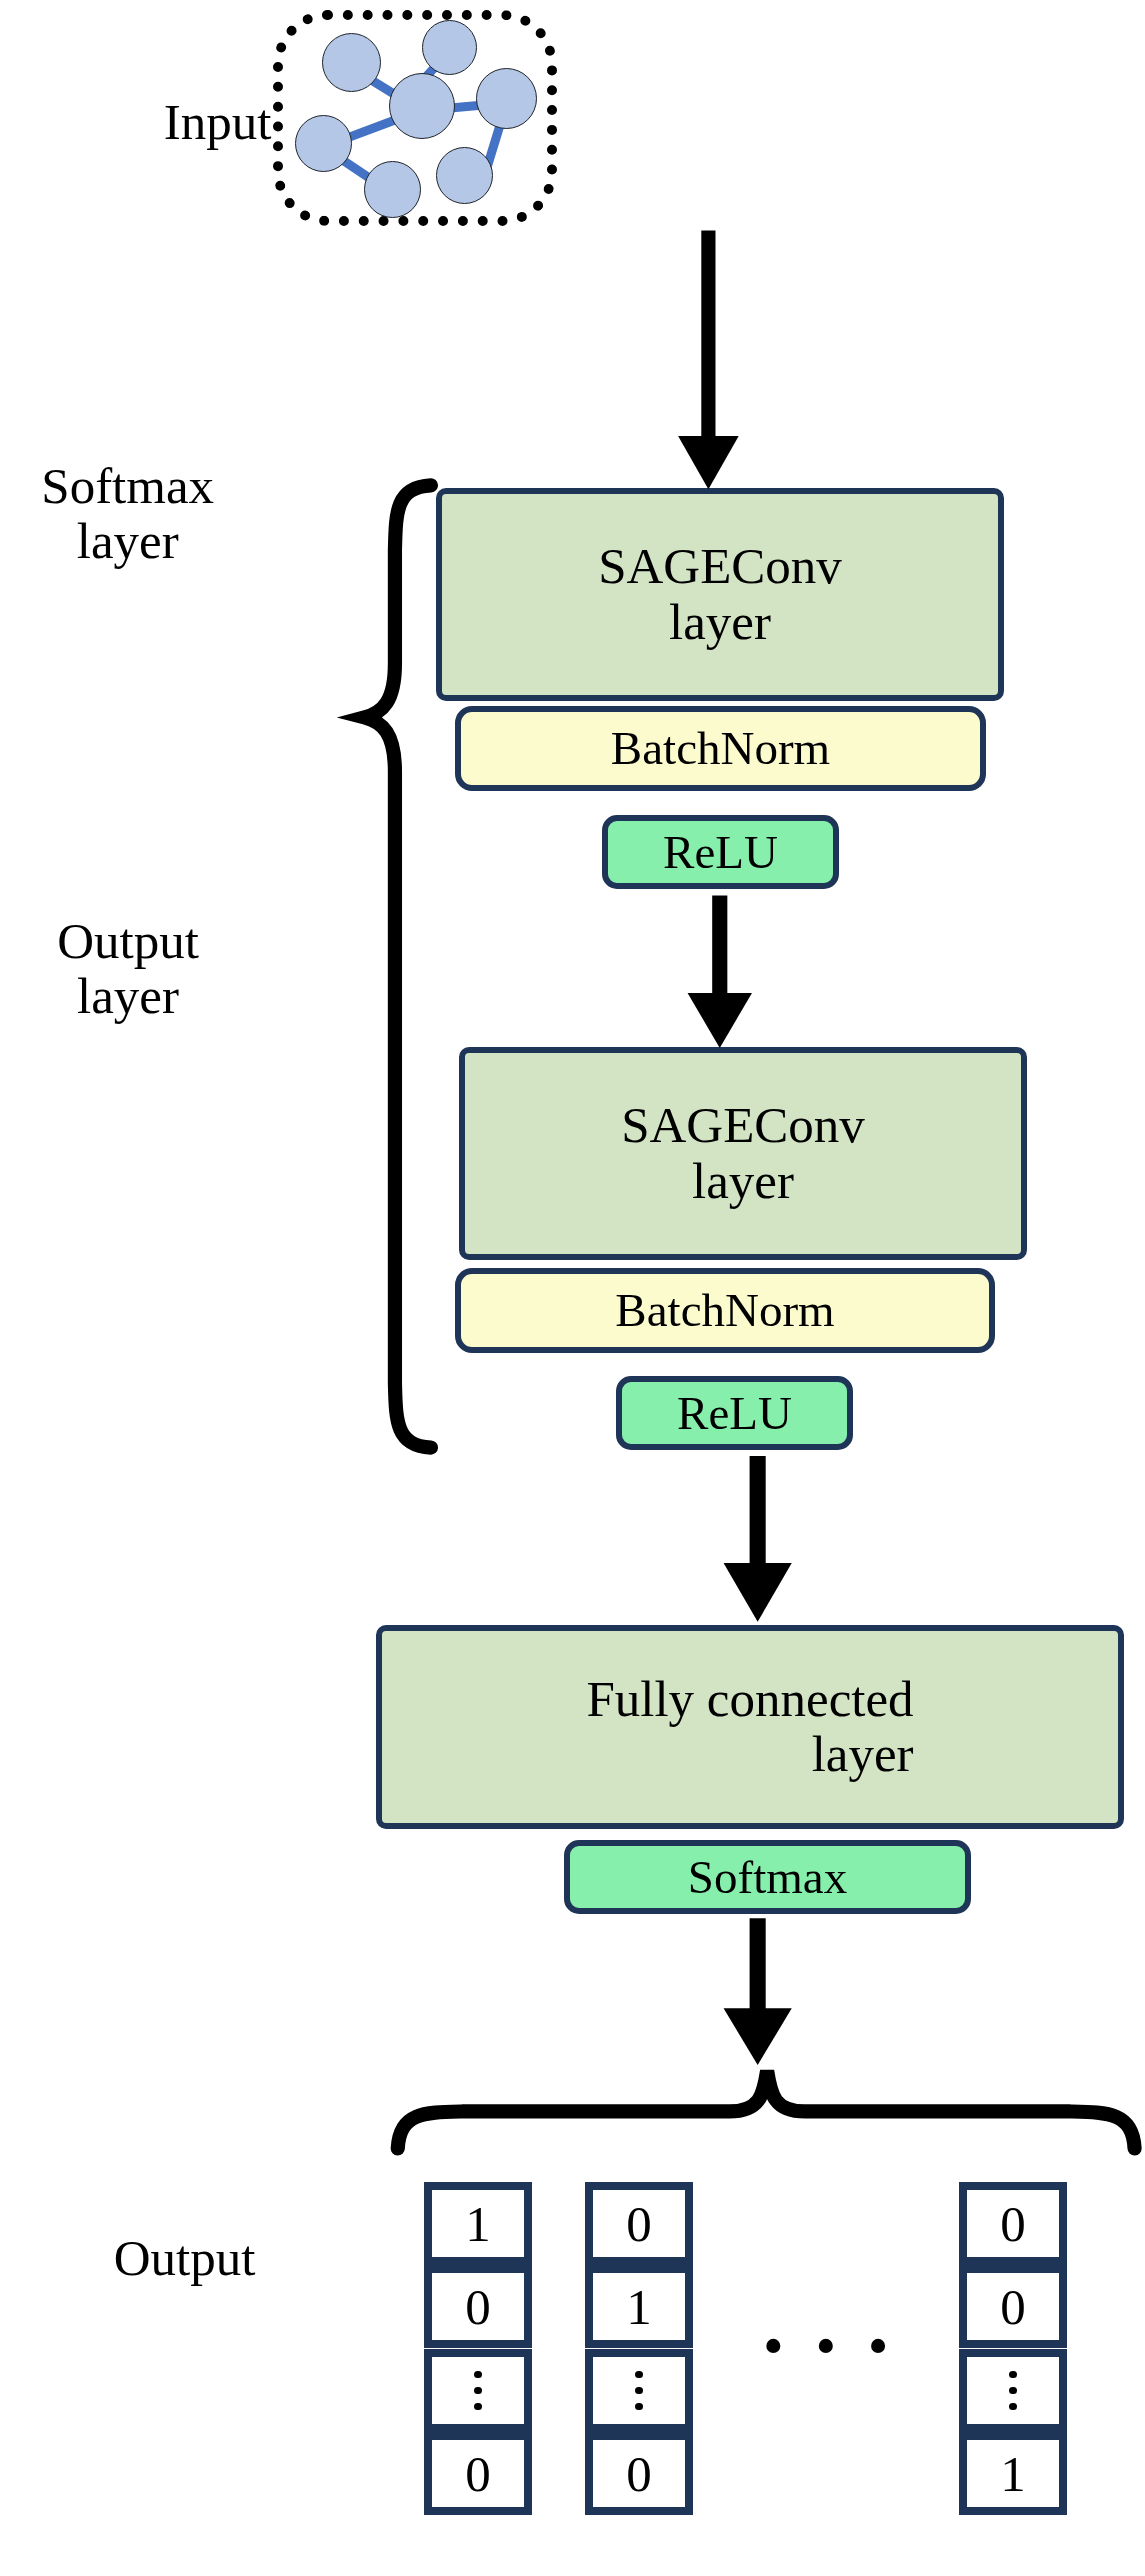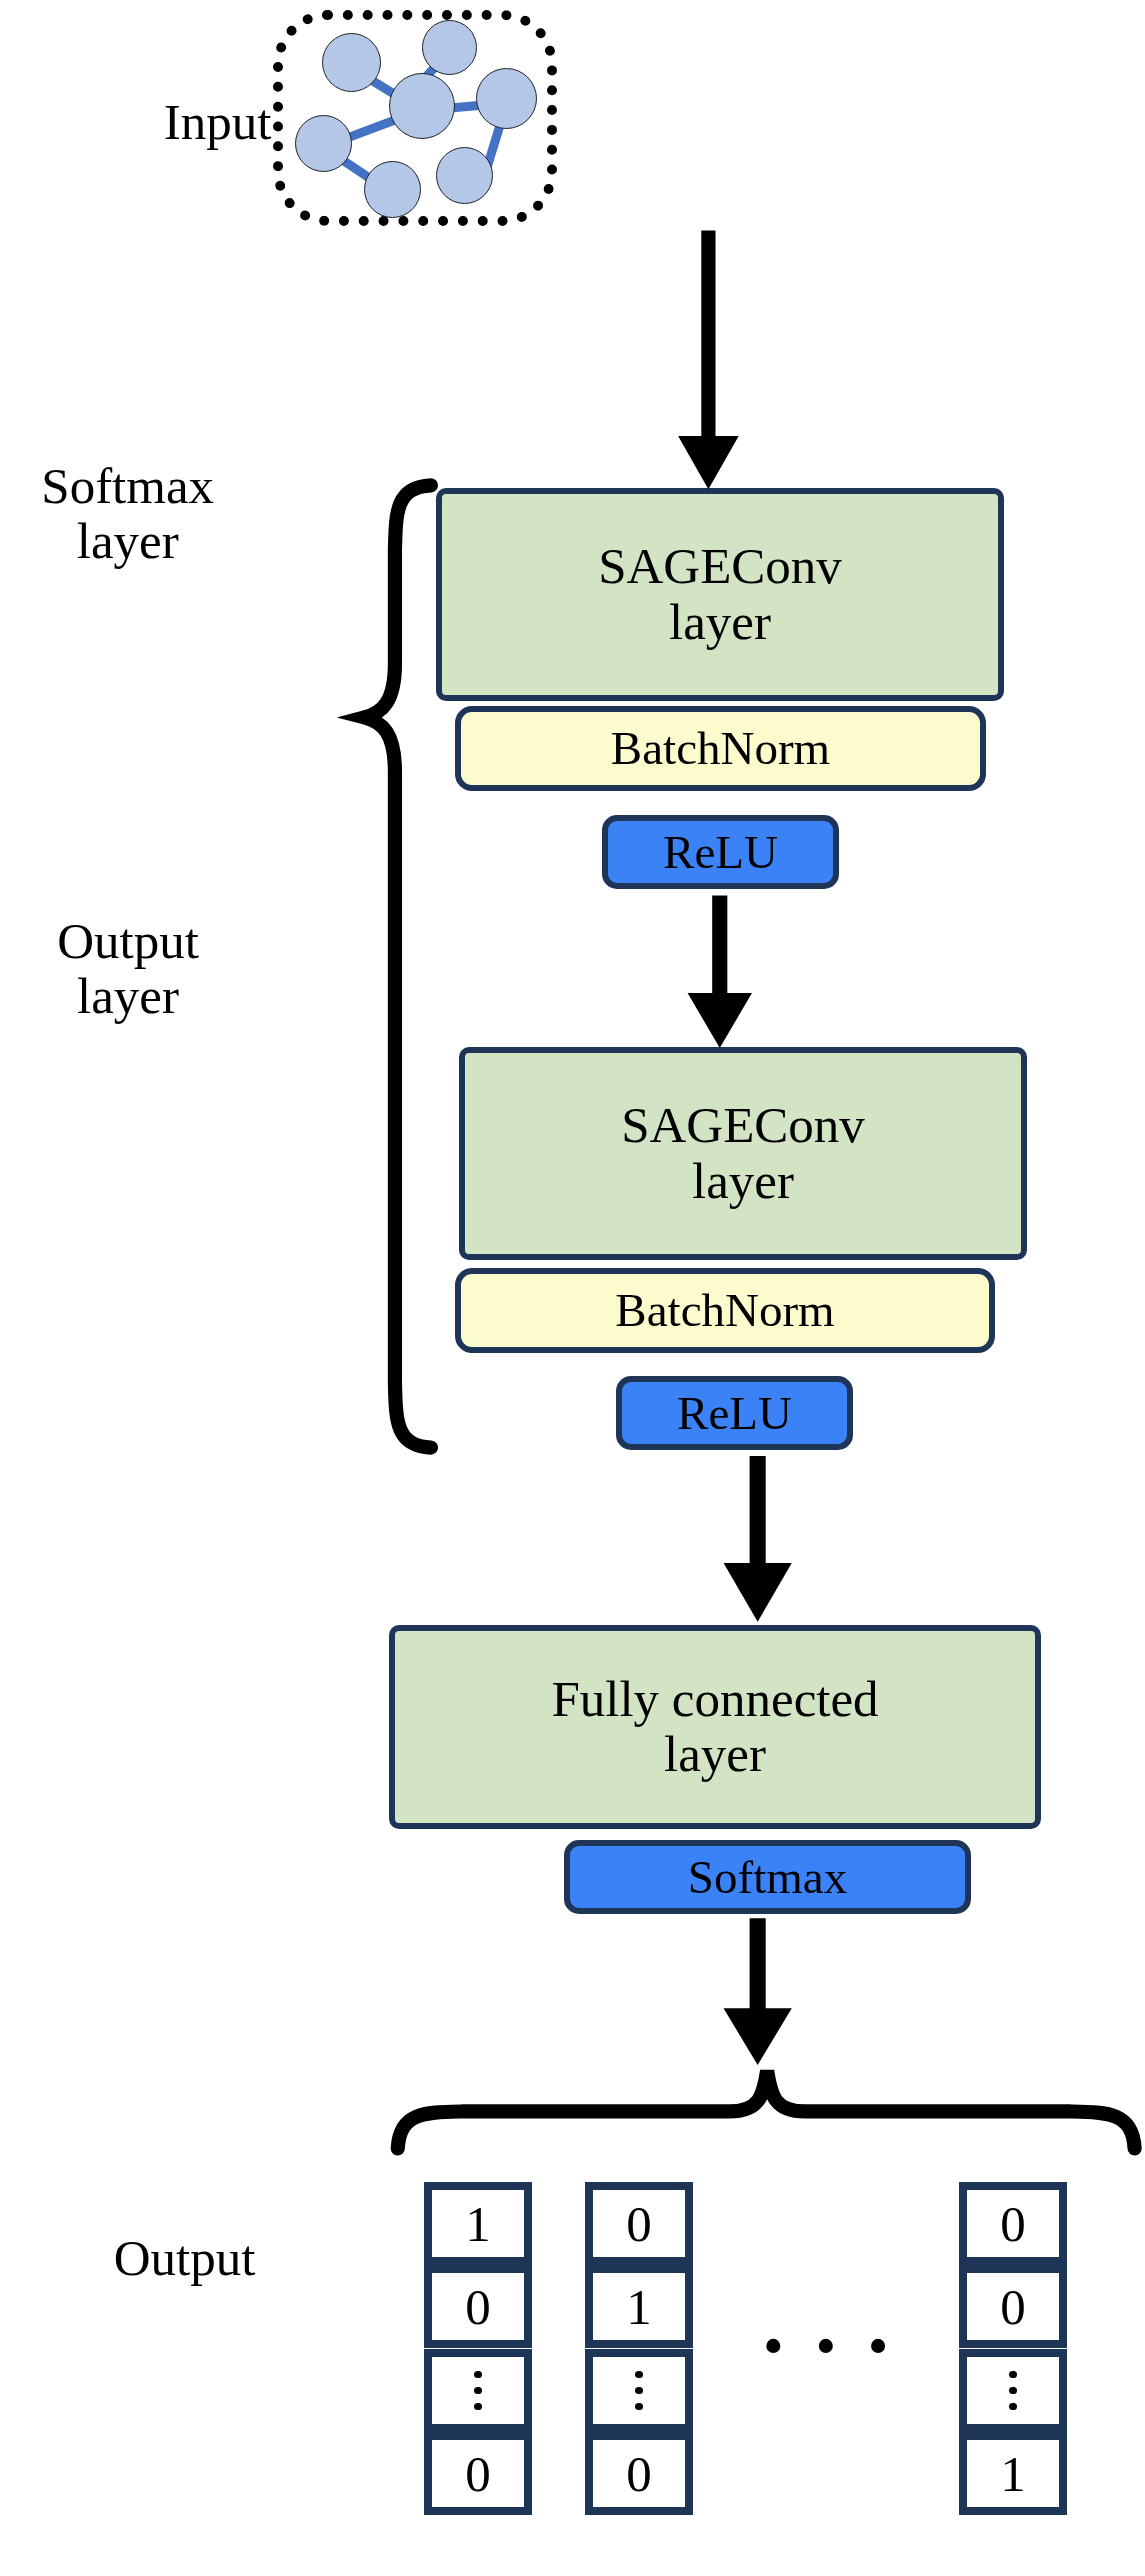--- a/index.html
+++ b/index.html
@@ -41,7 +41,7 @@
   }
   .box-green  { background: #d3e4c5; border-radius: 10px; font-size: 51px; }
   .box-yellow { background: #fbfbcd; border-radius: 17px; font-size: 47px; }
-  .box-blue   { background: #3b82f6; border-radius: 15px; font-size: 47px; }
+  .box-blue   { background: #86efac; border-radius: 15px; font-size: 47px; }
 
   .input-graph {
     position: absolute;

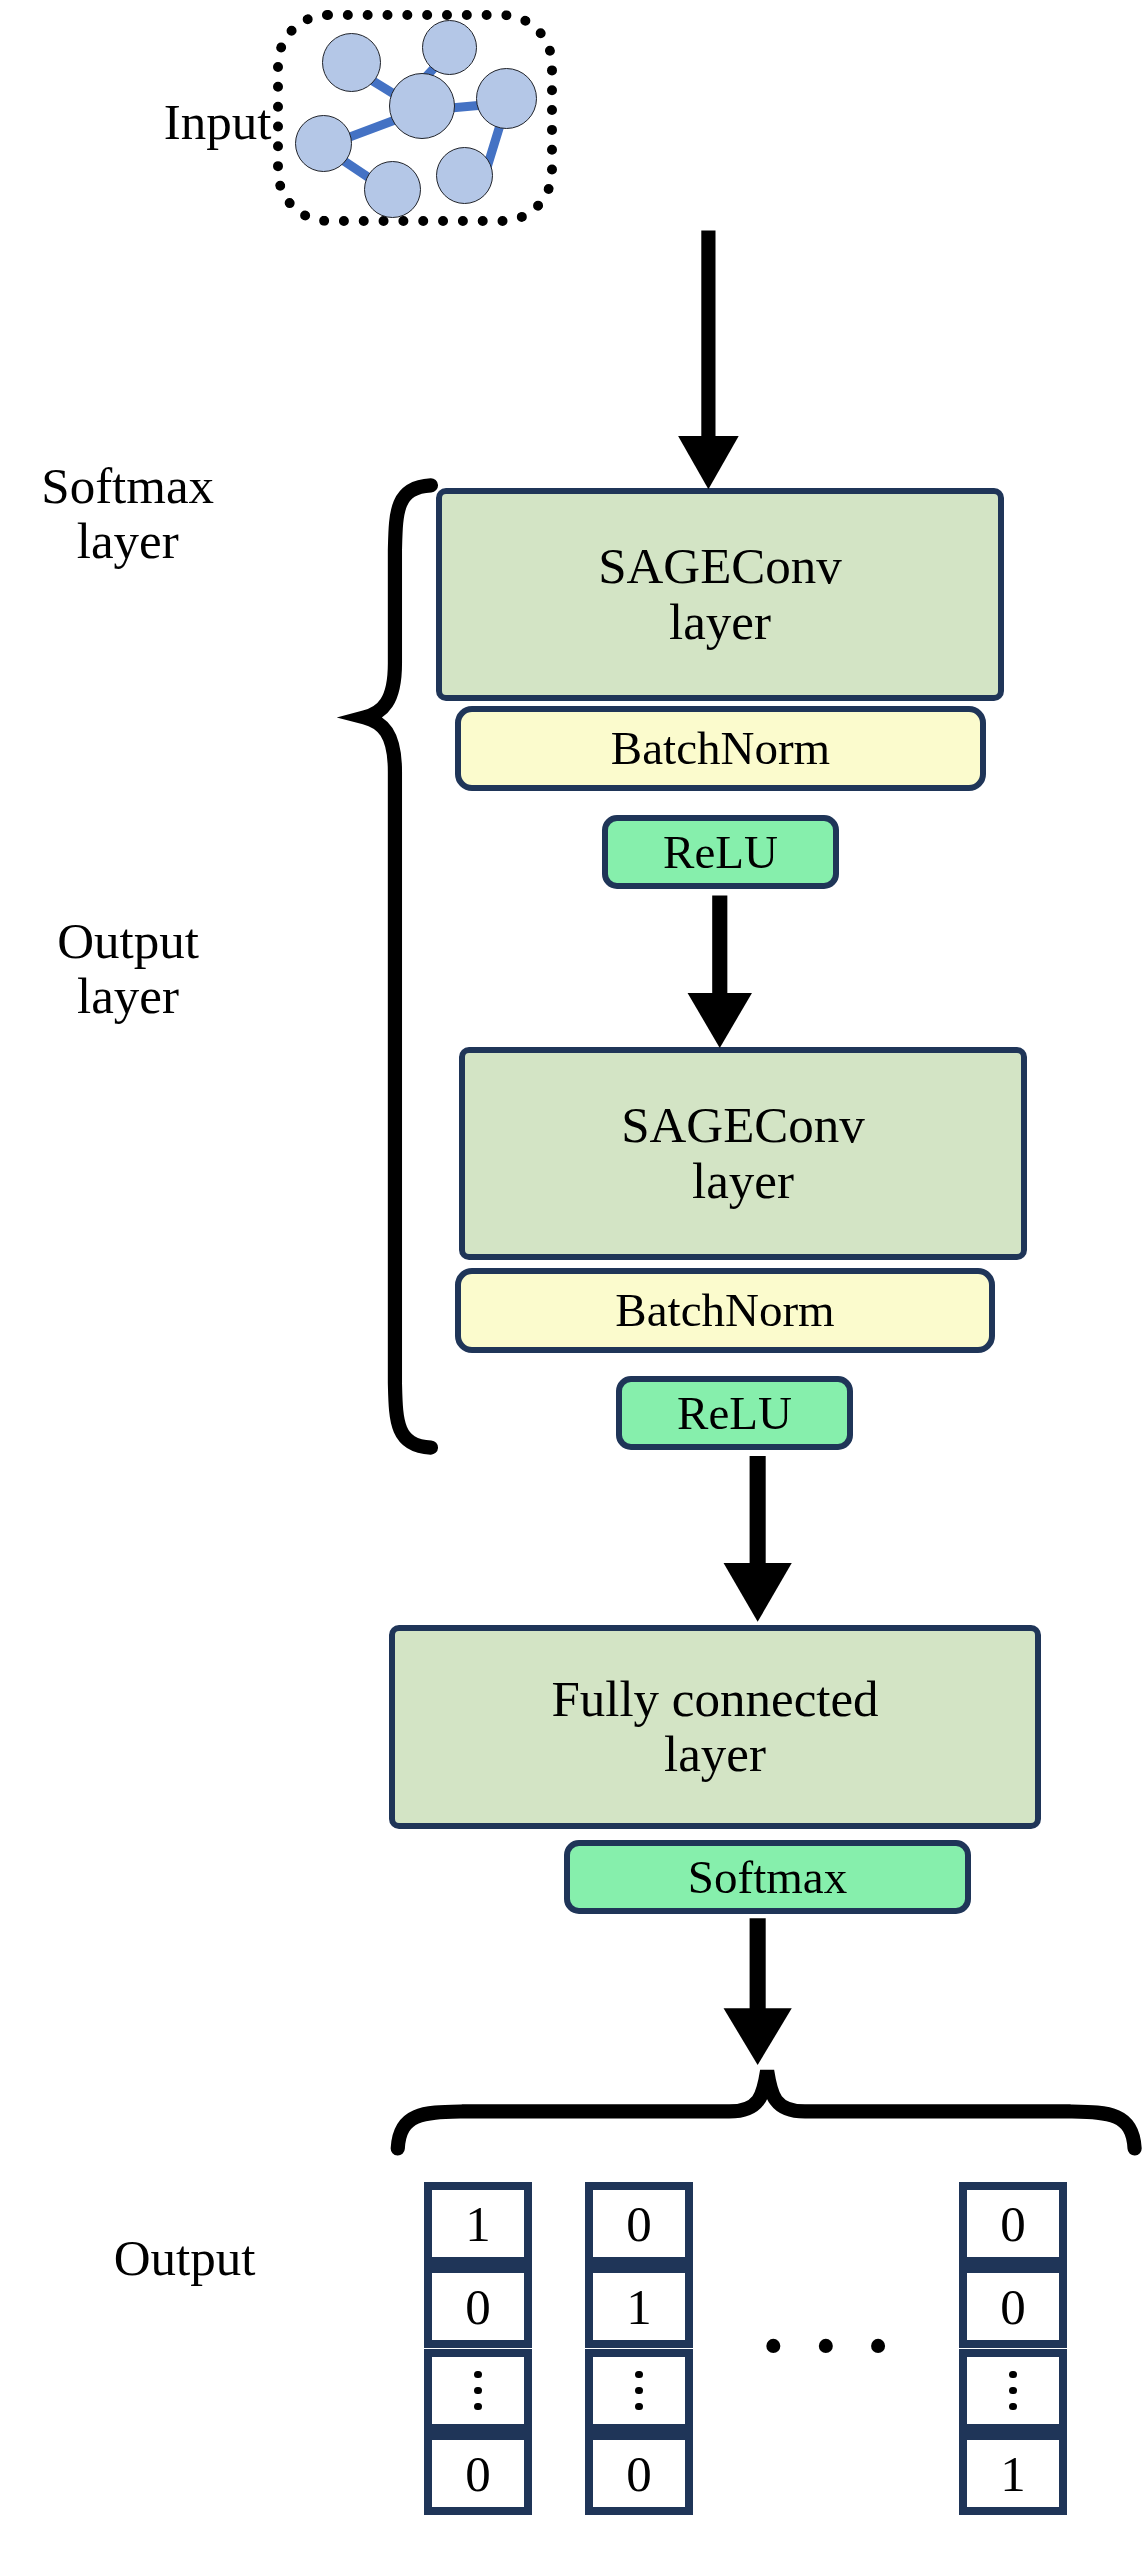--- a/index.html
+++ b/index.html
@@ -152,7 +152,7 @@
   <div class="box box-yellow" style="left:455px; top:1268px; width:540px; height:85px;">BatchNorm</div>
   <div class="box box-blue" style="left:616px; top:1376px; width:237px; height:74px;">ReLU</div>
 
-  <div class="box box-green" style="left:389px; top:1625px; width:652px; height:204px;">Fully connected
+  <div class="box box-green" style="left:376px; top:1625px; width:748px; height:204px;text-align:right;">Fully connected
 layer</div>
   <div class="box box-blue" style="left:548px; top:1840px; width:407px; height:74px;margin-left:16px;">Softmax</div>
 

